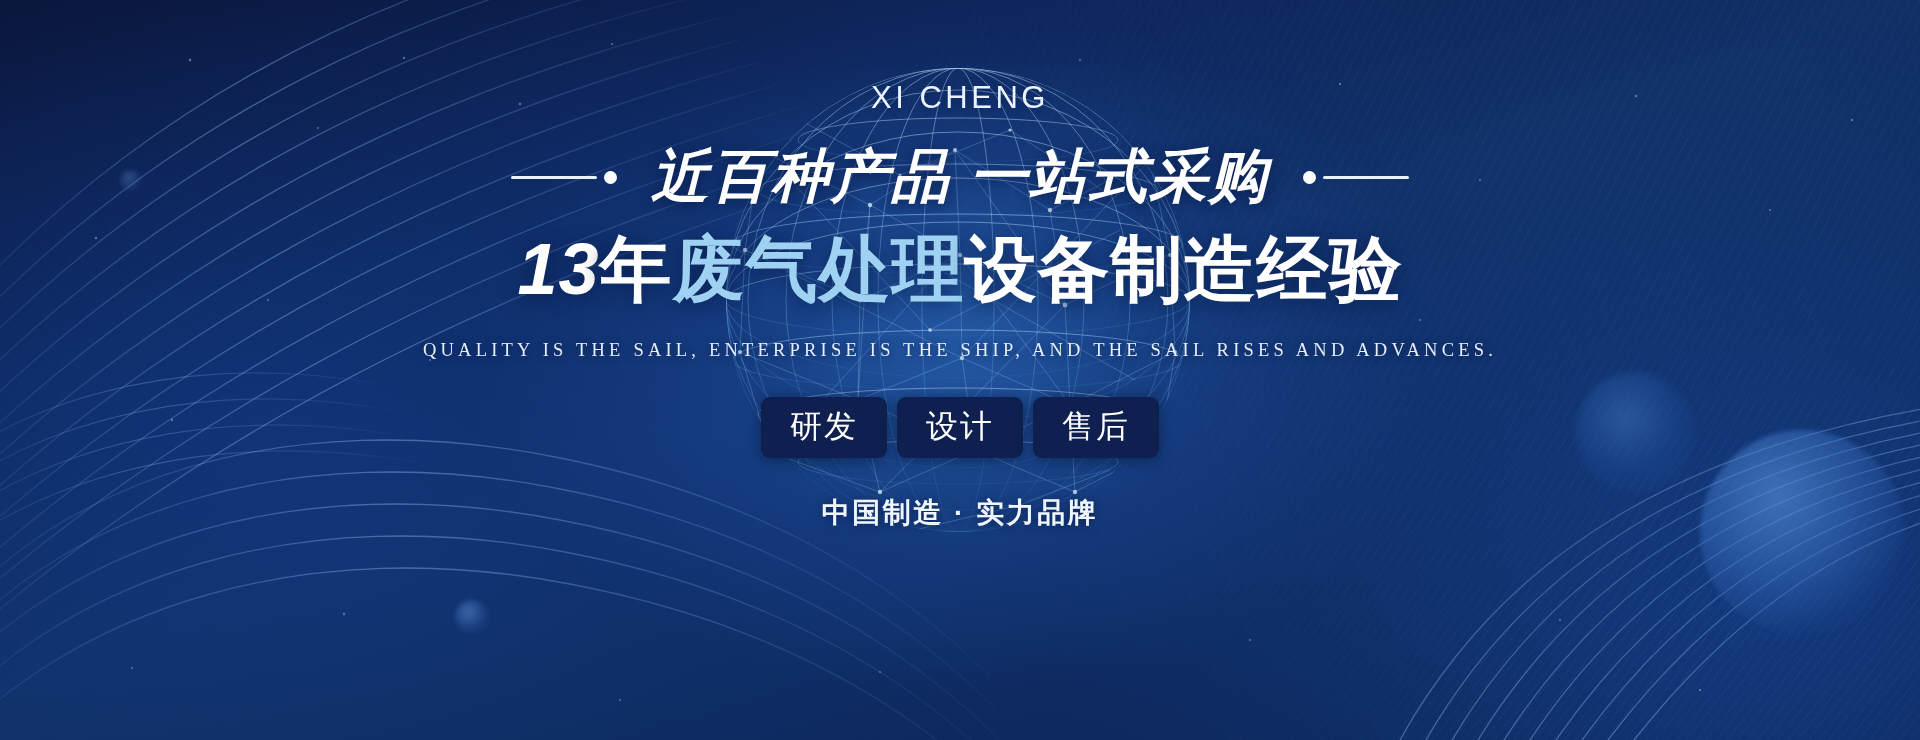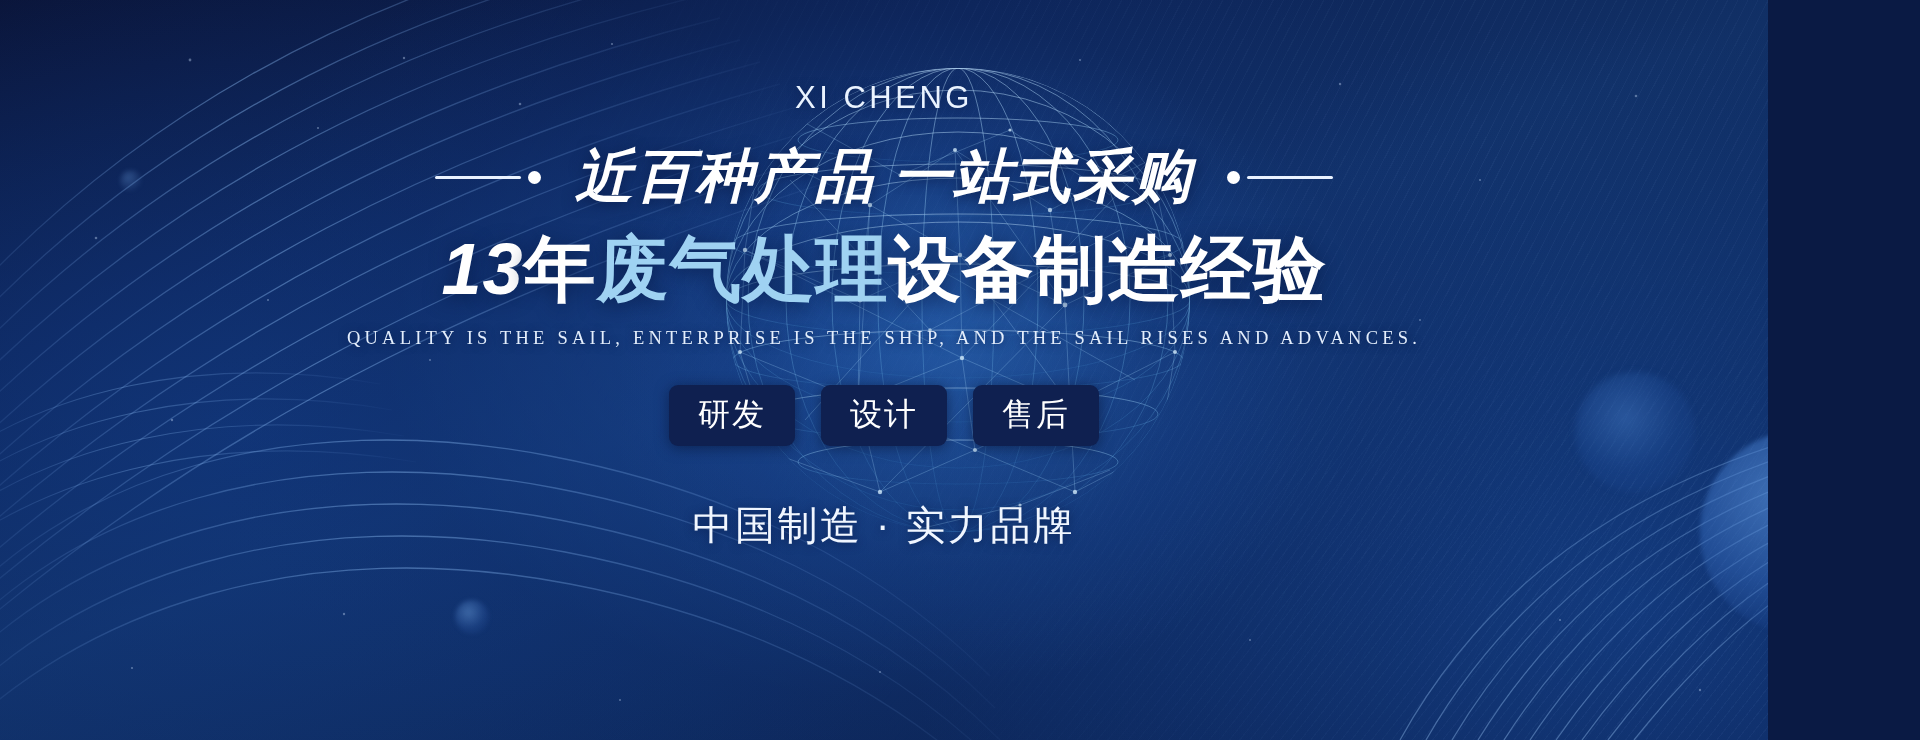--- a/index.html
+++ b/index.html
@@ -8,7 +8,7 @@
 
   .banner{
     position:relative;
-    width:1768px; height:740px;
+    width:1920px; height:740px;
     overflow:hidden;
     background:
       radial-gradient(ellipse 900px 620px at 50% 48%, rgba(26,72,148,0.75) 0%, rgba(16,48,112,0.25) 55%, rgba(10,26,70,0) 78%),

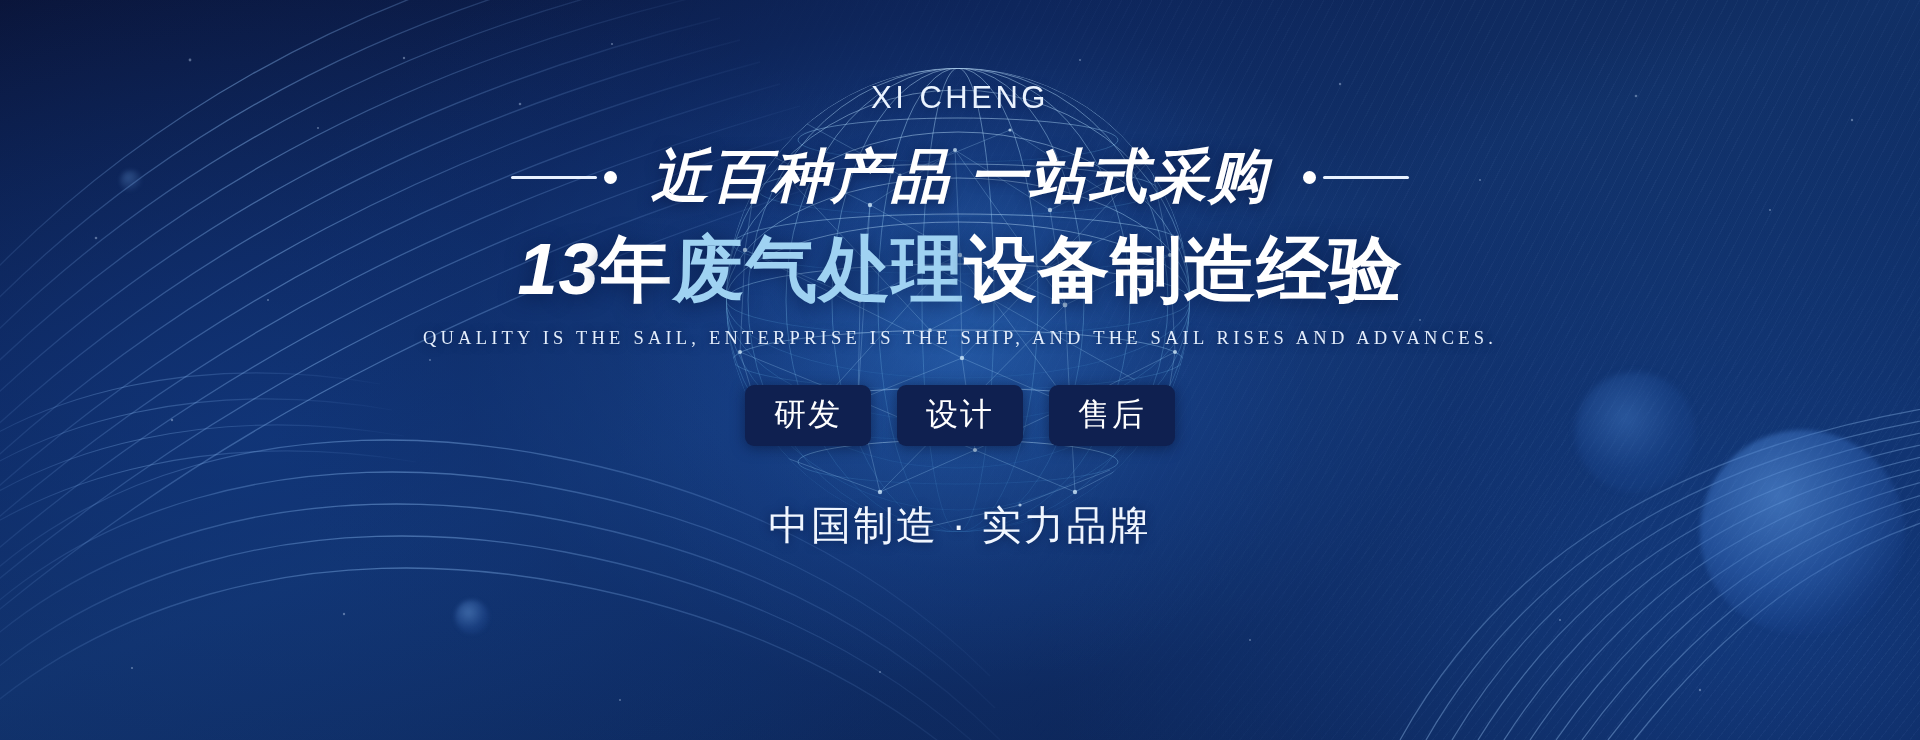--- a/index.html
+++ b/index.html
@@ -109,7 +109,7 @@
   .hl-num{ color:#ffffff; font-style:italic; }
 
   .tagline{
-    margin-top:20px;
+    margin-top:32px;
     font-size:18.5px; letter-spacing:4.2px; font-weight:400;
     color:#e4eefc; white-space:nowrap;
     font-family:"Liberation Serif","DejaVu Serif",serif;

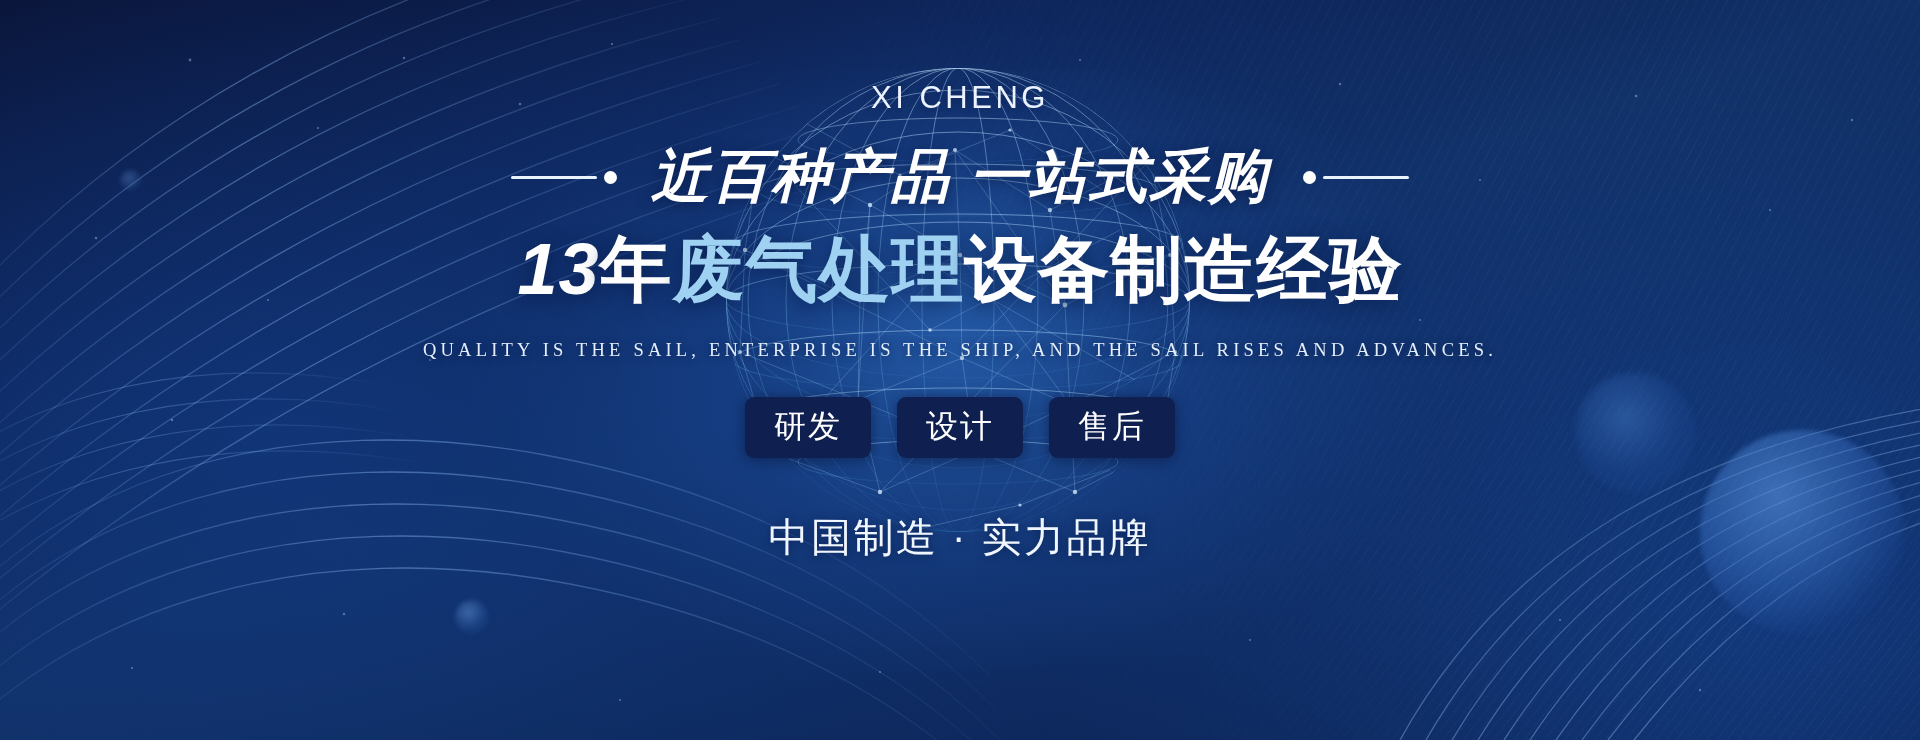--- a/index.html
+++ b/index.html
@@ -118,7 +118,7 @@
 
   .pills{
     margin-top:36px;
-    display:flex; gap:26px;
+    display:flex; gap:10px;
   }
   .pill{
     background:#0f2050;

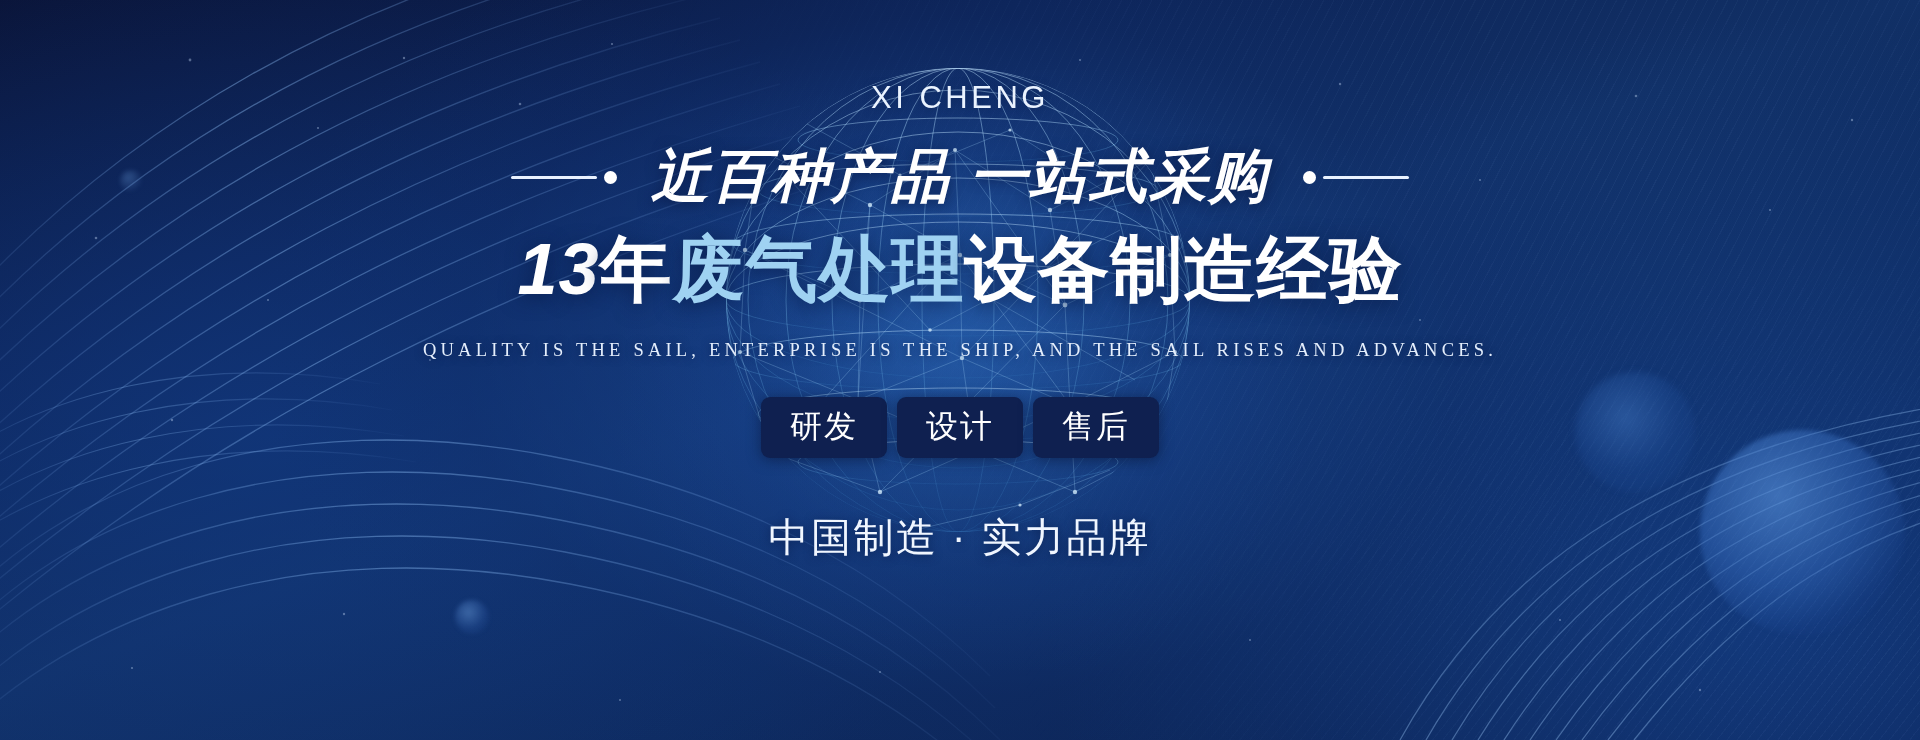--- a/index.html
+++ b/index.html
@@ -130,8 +130,8 @@
   }
 
   .footline{
-    margin-top:52px;
-    font-size:40px; font-weight:400; color:#f0f6ff;
+    margin-top:36px;
+    font-size:28px; font-weight:700; color:#f0f6ff;
     letter-spacing:2.5px; white-space:nowrap;
     text-shadow:0 1px 10px rgba(8,26,72,0.8);
   }

